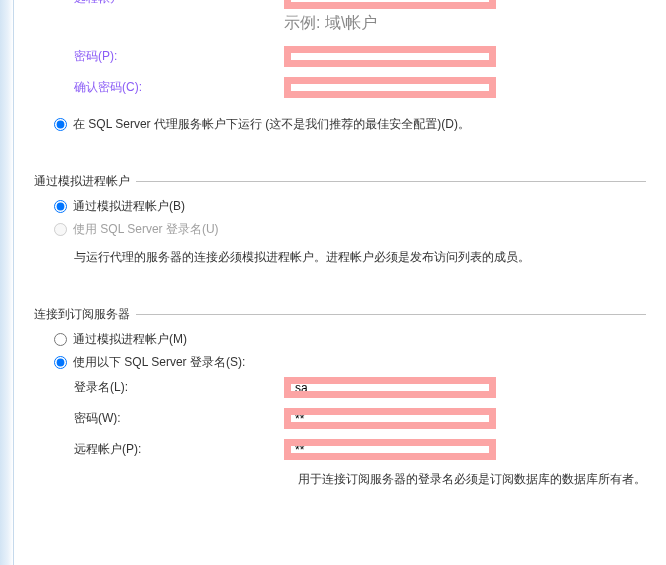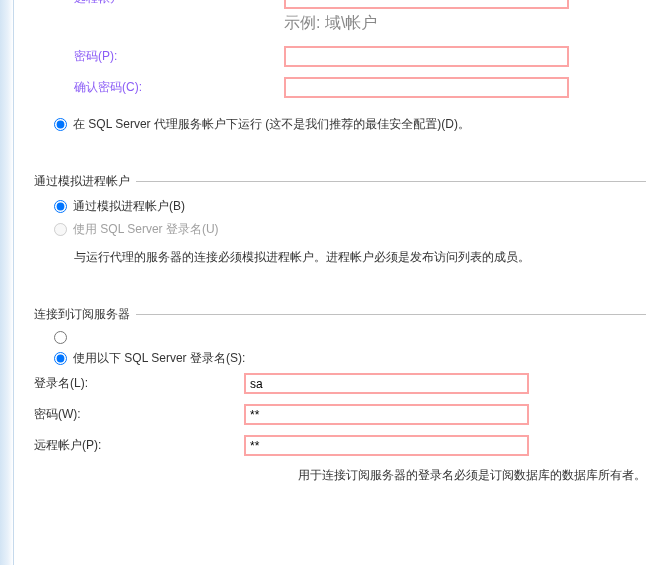--- a/index.html
+++ b/index.html
@@ -162,6 +162,7 @@
 
     <div class="radio-row">
       <input type="radio" name="sub" style="">
+      <span>通过模拟进程帐户(M)</span>
     </div>
 
     <div class="radio-row">

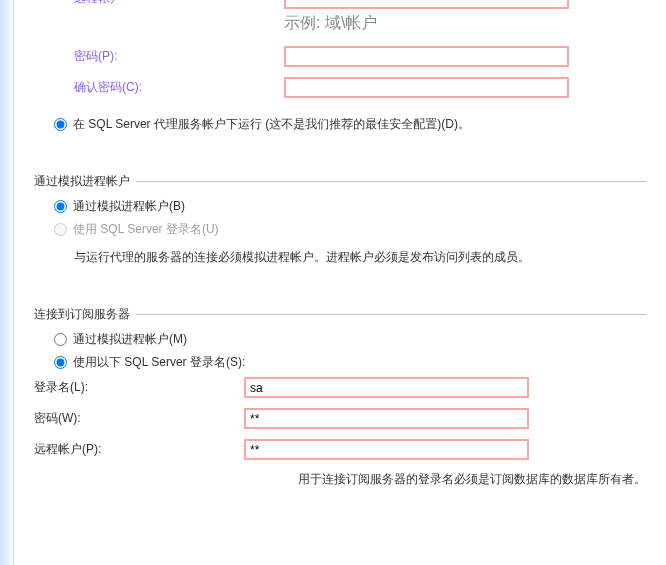--- a/index.html
+++ b/index.html
@@ -95,6 +95,7 @@
       height: 2px;
     }
     .field-group {
+      margin-left: 40px;
     }
     .field-row {
       display: flex;

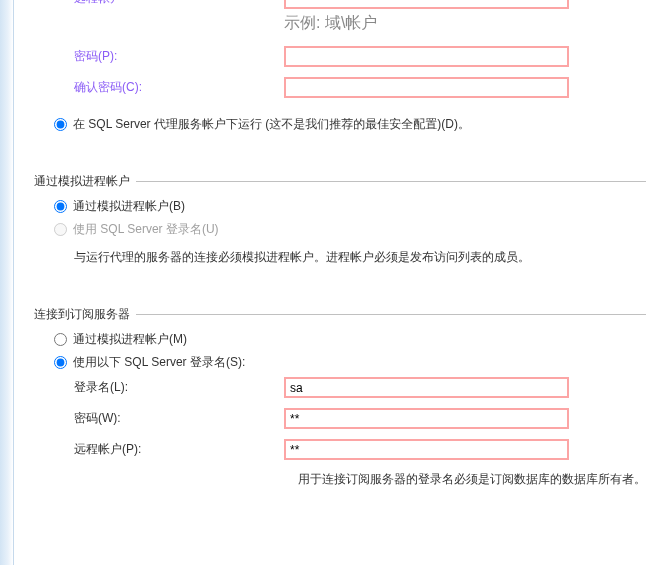--- a/index.html
+++ b/index.html
@@ -44,9 +44,9 @@
       color: #8b5cf6;
     }
     .input {
-      width: 285px;
+      width: 212px;
       height: 21px;
-      border: 2px solid #fca5a5;
+      border: 7px solid #fca5a5;
       background: #fff;
       padding: 0 4px;
       font-size: 12px;

